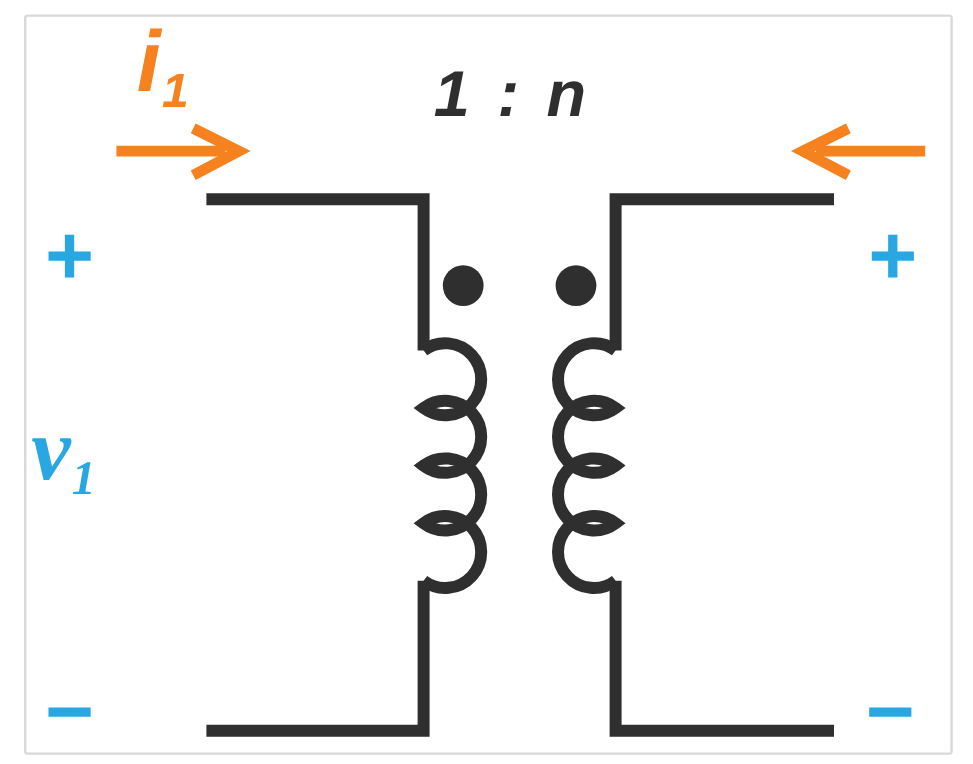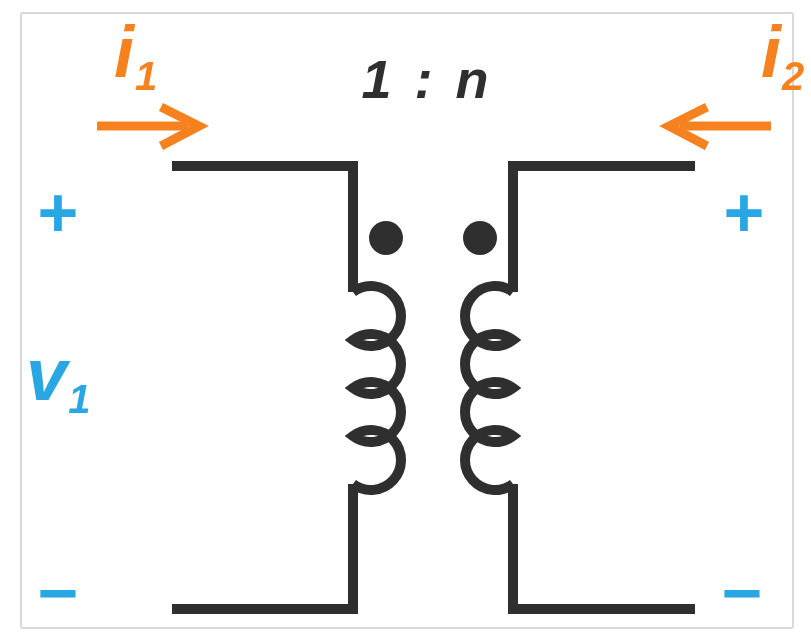--- a/index.html
+++ b/index.html
@@ -125,9 +125,6 @@
     <span>i</span><span class="sub">1</span>
   </div>
 
-  <div class="lbl current" style="left:733px; top:16px;">
-    <span>i</span><span class="sub">2</span>
-  </div>
 
   <div class="polarity" style="left:28px; top:178px;">+</div>
   <div class="polarity" style="left:714px; top:178px;">+</div>

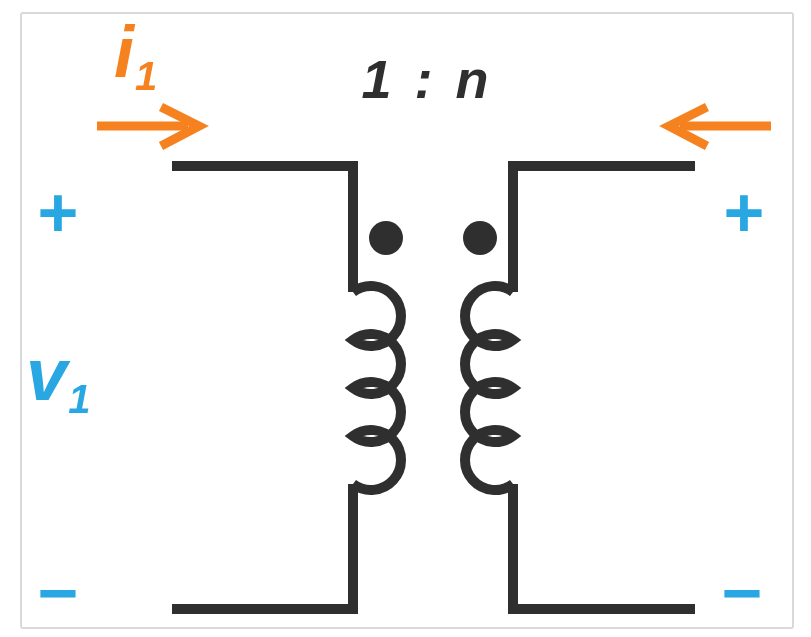--- a/index.html
+++ b/index.html
@@ -65,7 +65,7 @@
     margin-left: 1px;
   }
   .current { color: var(--current-orange, #f5821f); font-size: 72px; margin-left: 28px; }
-  .voltage { color: var(--voltage-blue, #29a7e2); font-size: 74px; }
+  .voltage { color: var(--voltage-blue, #29a7e2); font-size: 74px; font-family: Liberation Serif, serif; }
   .ratio {
     color: var(--wire-dark, #2f2f2f);
     font-size: 54px;

